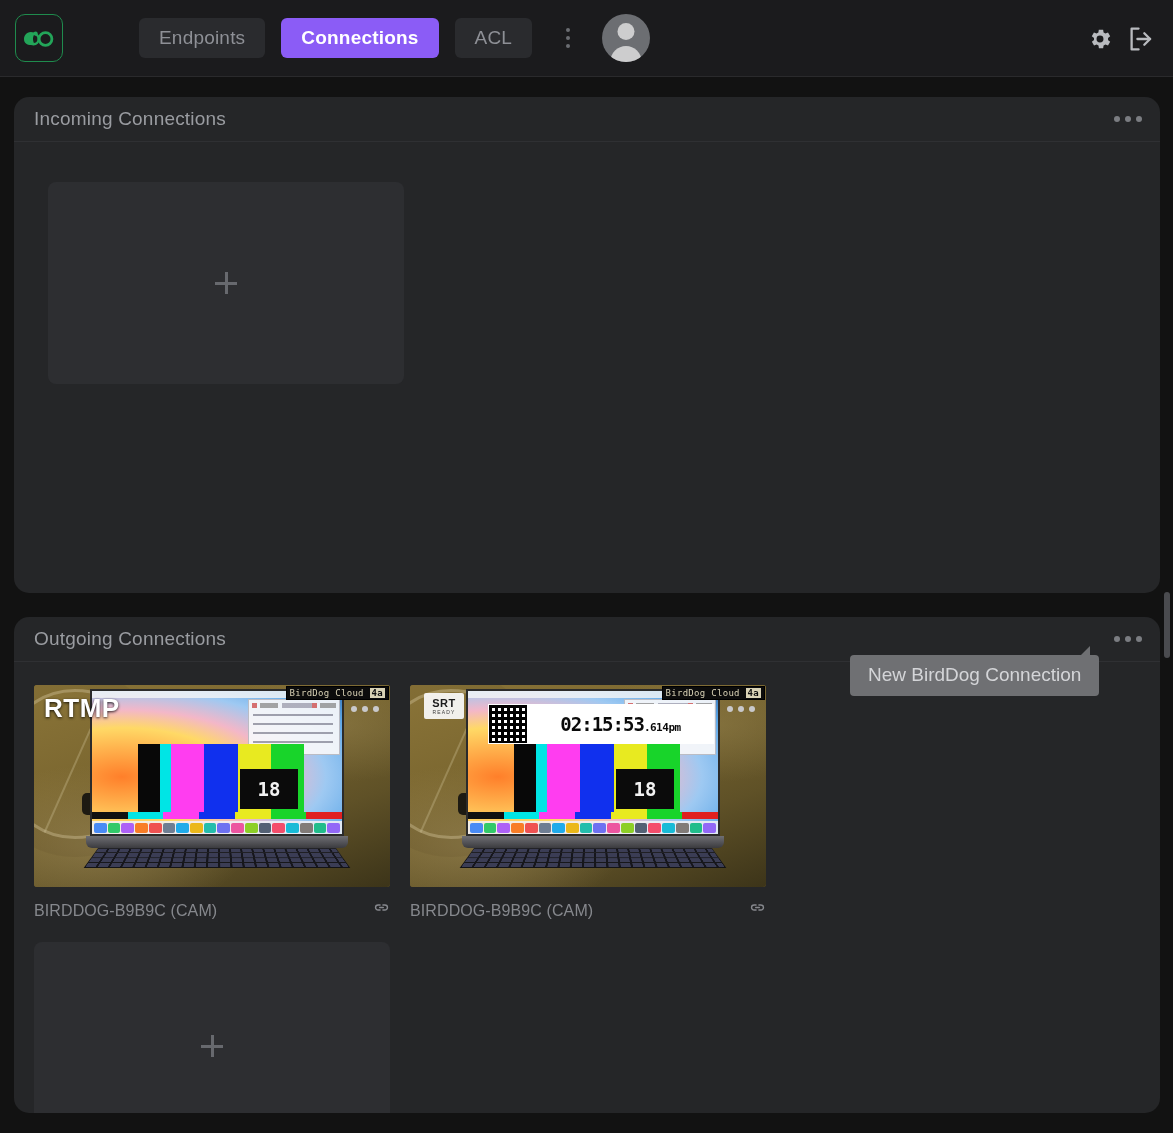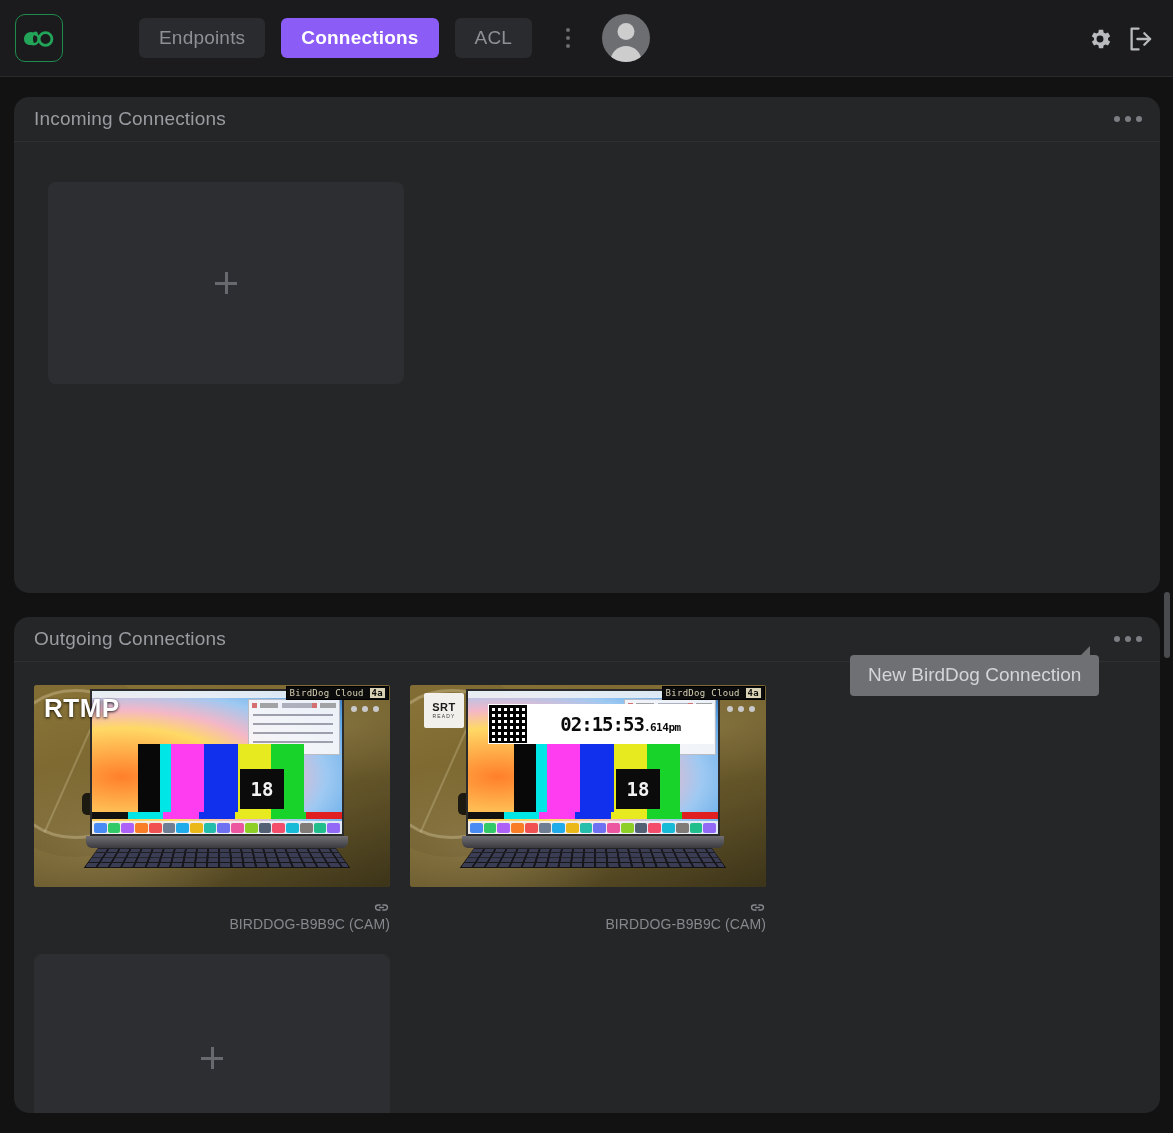--- a/index.html
+++ b/index.html
@@ -284,7 +284,7 @@
   }
   .srt-badge {
     position: absolute; left: 14px; top: 8px;
-    width: 40px; height: 35px;
+    width: 40px; height: 26px;
     background: rgba(250,250,250,.93);
     border-radius: 2px;
     display: flex; flex-direction: column; align-items: center; justify-content: center;

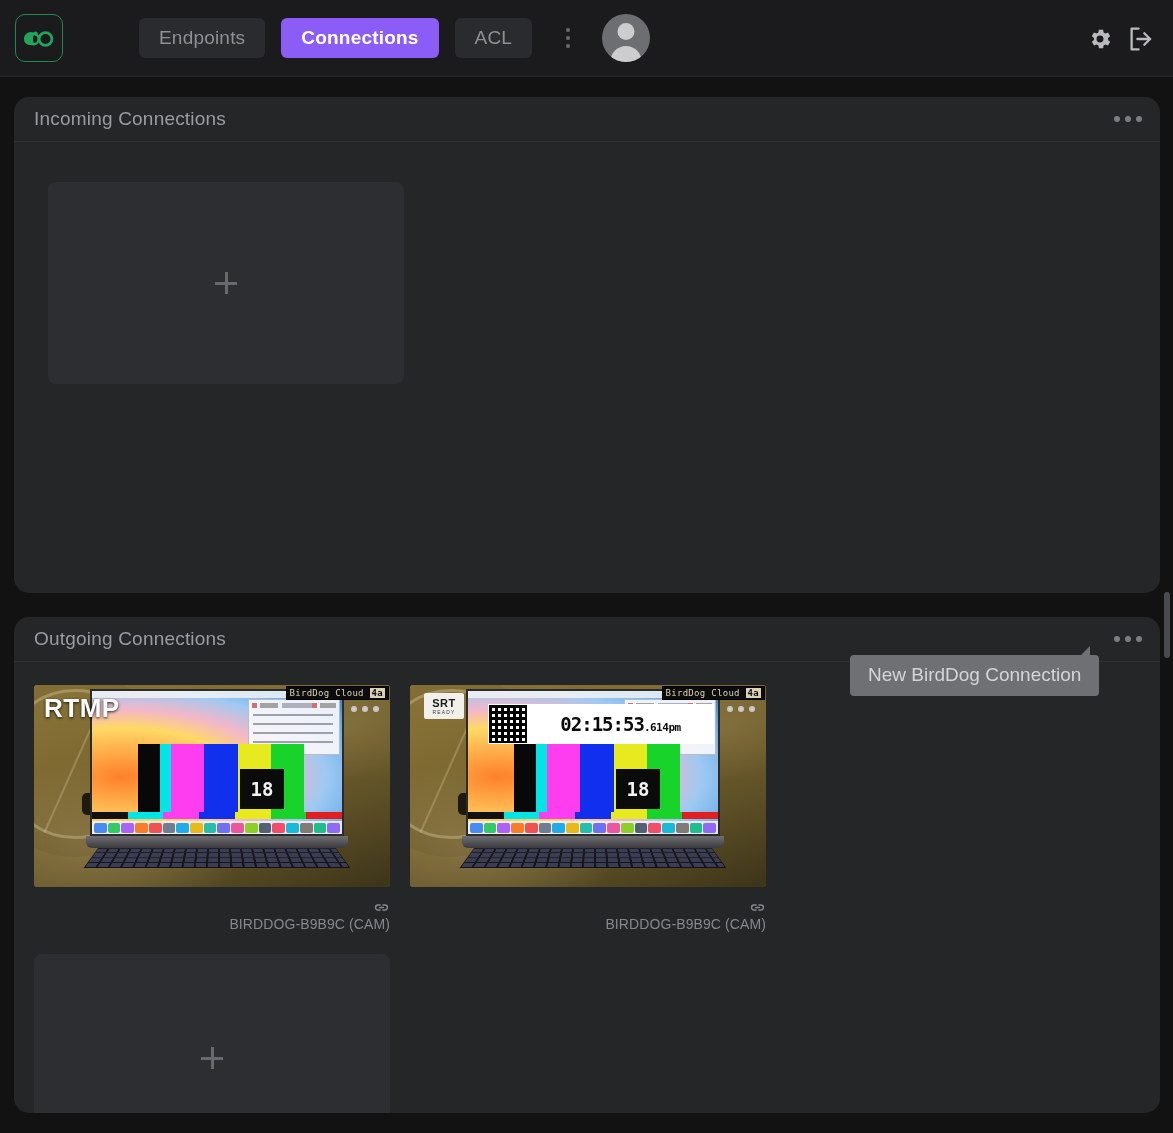--- a/index.html
+++ b/index.html
@@ -231,7 +231,7 @@
     position: absolute; left: 46px; top: 53px; width: 22px; height: 68px; background: #080808;
   }
   .segbox {
-    position: absolute; left: 148px; top: 78px; width: 44px; height: 40px;
+    position: absolute; left: 148px; top: 78px; width: 58px; height: 40px;
     background: #0b0b0b; display: flex; align-items: center; justify-content: center; gap: 2px;
   }
   .segbox span { color: #f2f2f2; font-family: "DejaVu Sans Mono", monospace; font-weight: bold; font-size: 19px; line-height: 1; }

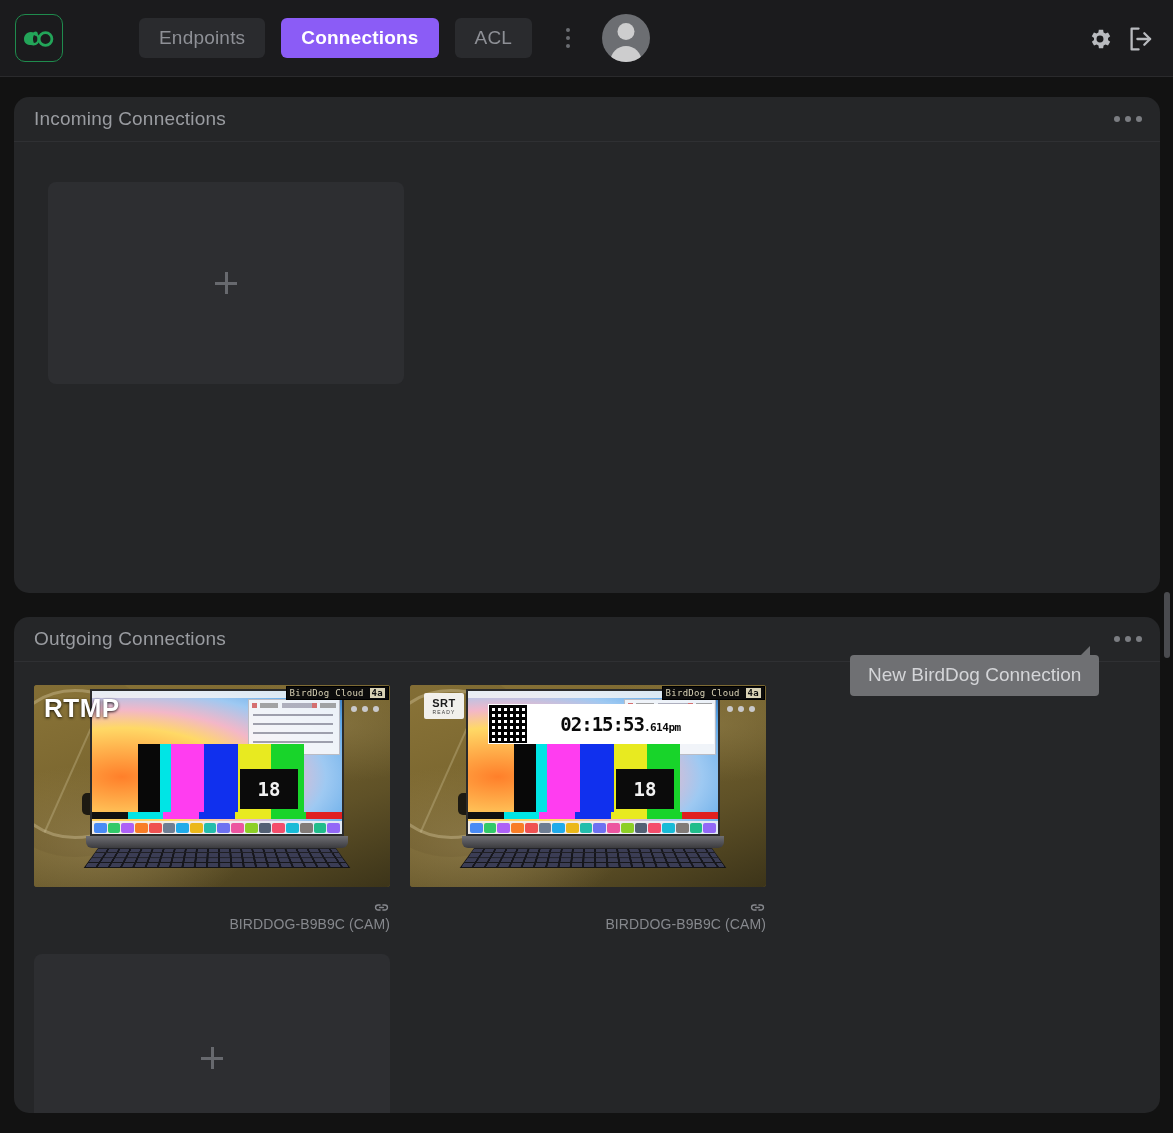--- a/index.html
+++ b/index.html
@@ -306,8 +306,8 @@
     padding-right: 22px;
   }
   .card-name {
-    color: #86888d; font-size: 14px; letter-spacing: .1px;
-    white-space: nowrap; margin-top: 18px; text-align: right;
+    color: #86888d; font-size: 16px; letter-spacing: .1px;
+    white-space: nowrap; margin-top: 4px;
   }
   .link-icon {
     position: absolute; right: 0; top: 11px;

